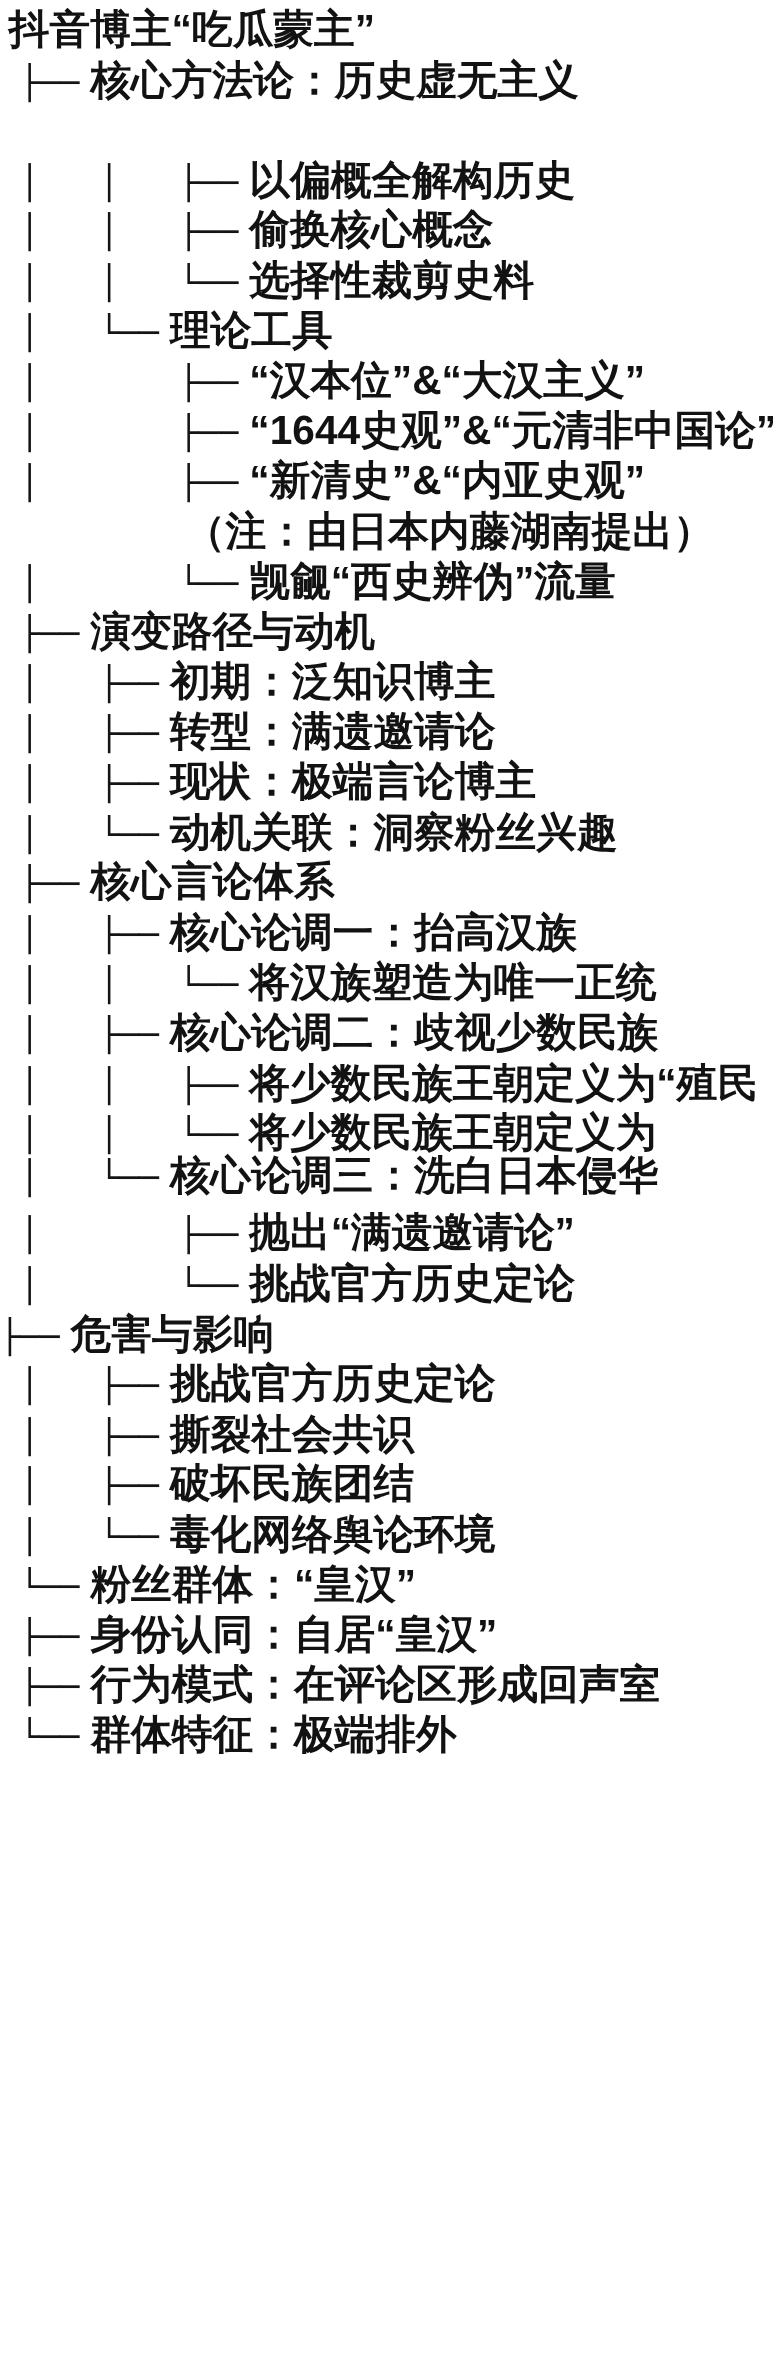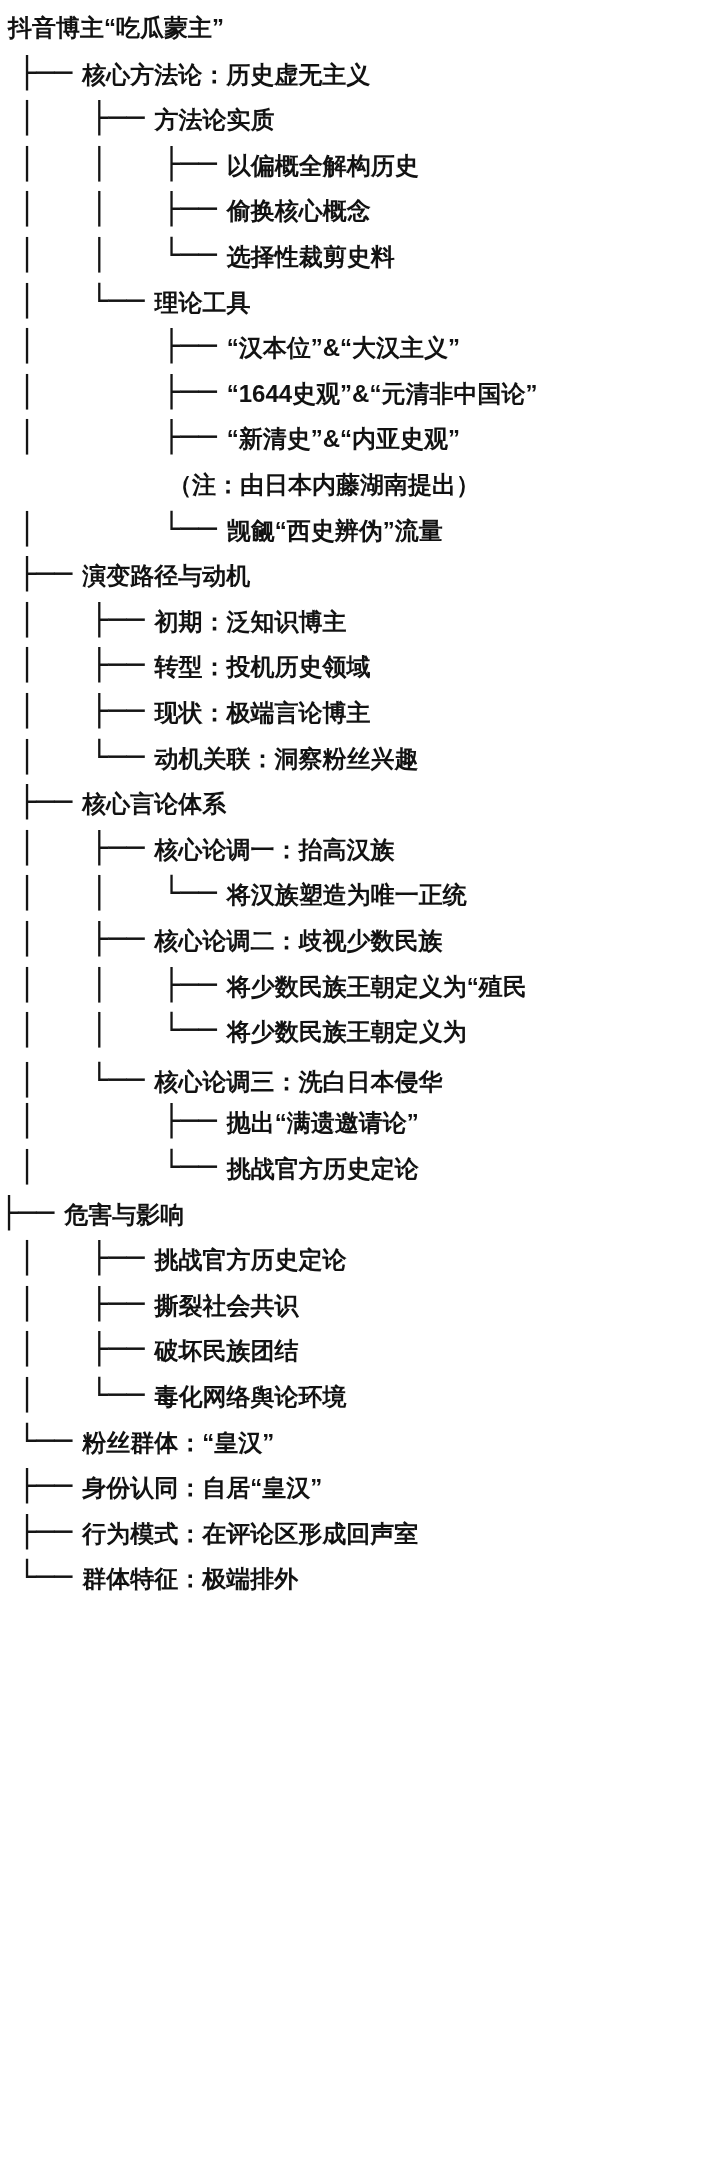--- a/index.html
+++ b/index.html
@@ -55,7 +55,7 @@
     display: inline-block;
     vertical-align: baseline;
     font-weight: 600;
-    font-size: 24px;
+    font-size: 37px;
     color: #121212;
   }
 

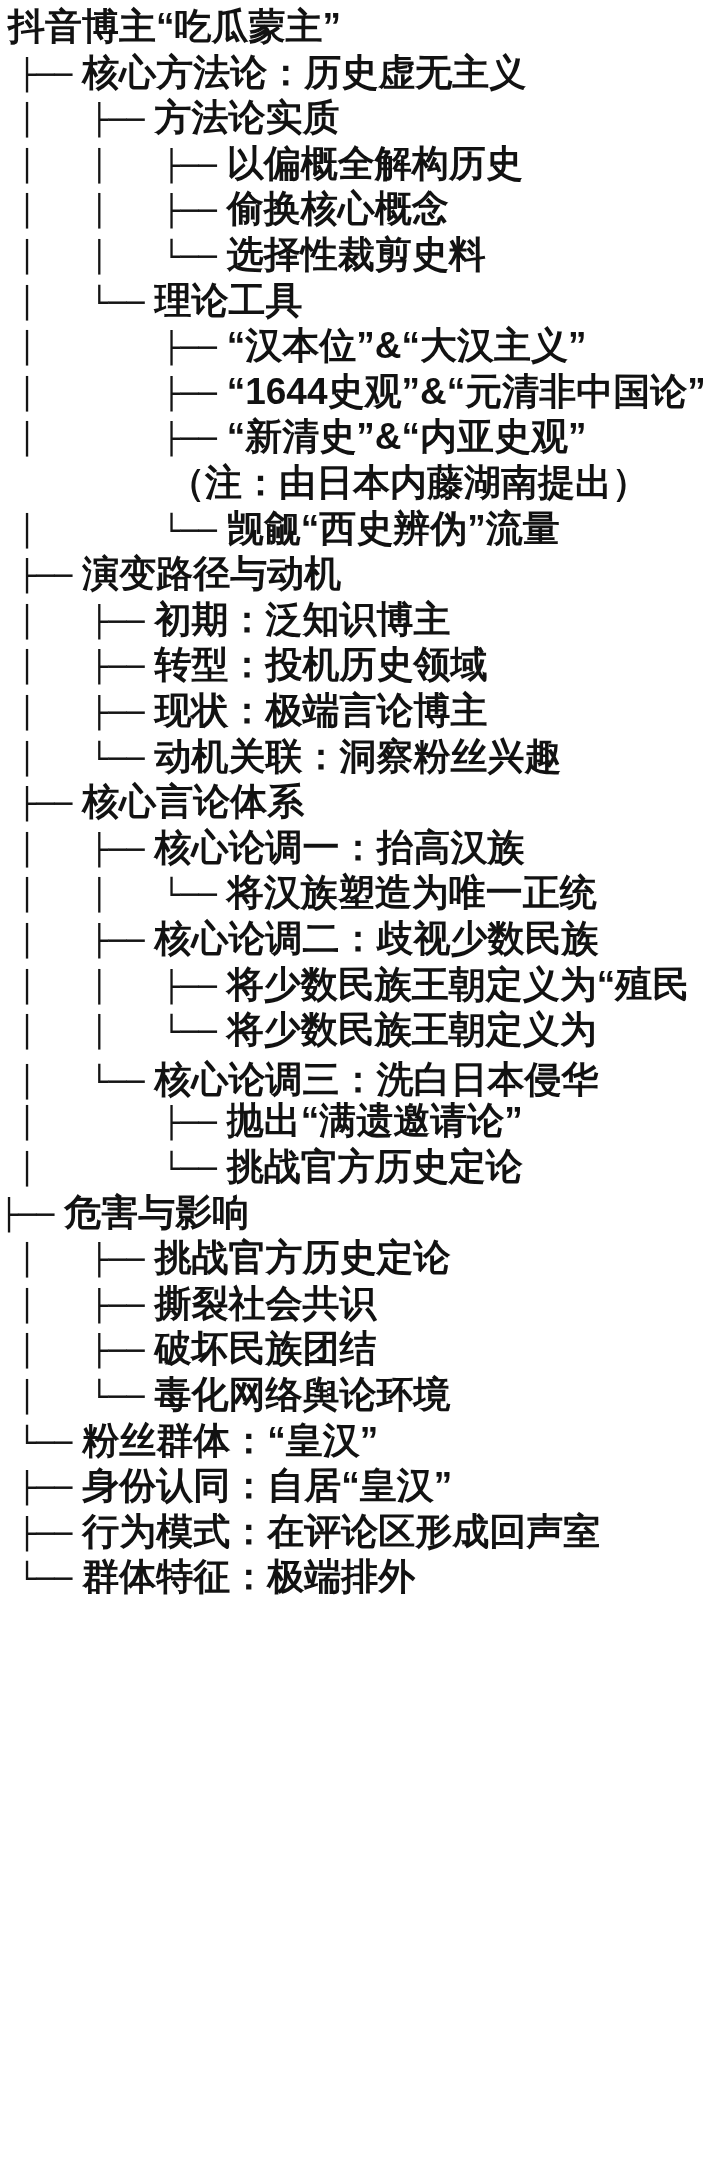--- a/index.html
+++ b/index.html
@@ -72,7 +72,6 @@
 <div id="tree">
     <div class="line root" style="position: absolute; left: 0px; top: 4px; height: 45.6px; line-height: 45.6px; padding-left: 8px;"><span class="label" style="margin-left: 0px;">抖音博主“吃瓜蒙主”</span></div>
     <div class="line" style="position: absolute; left: 0px; top: 49.6px; height: 45.6px; line-height: 45.6px; padding-left: 18px;"><span class="prefix">├──</span><span class="label gap-md">核心方法论：历史虚无主义</span></div>
-    <div class="line" style="position: absolute; left: 0px; top: 95.2px; height: 45.6px; line-height: 45.6px; padding-left: 18px;"><span class="prefix">│   ├──</span><span class="label gap-md">方法论实质</span></div>
     <div class="line" style="position: absolute; left: 0px; top: 140.8px; height: 45.6px; line-height: 45.6px; padding-left: 18px;"><span class="prefix">│   │   ├──</span><span class="label gap-md">以偏概全解构历史</span></div>
     <div class="line" style="position: absolute; left: 0px; top: 186.4px; height: 45.6px; line-height: 45.6px; padding-left: 18px;"><span class="prefix">│   │   ├──</span><span class="label gap-md">偷换核心概念</span></div>
     <div class="line" style="position: absolute; left: 0px; top: 232px; height: 45.6px; line-height: 45.6px; padding-left: 18px; text-align: right;"><span class="prefix">│   │   └──</span><span class="label gap-md">选择性裁剪史料</span></div>

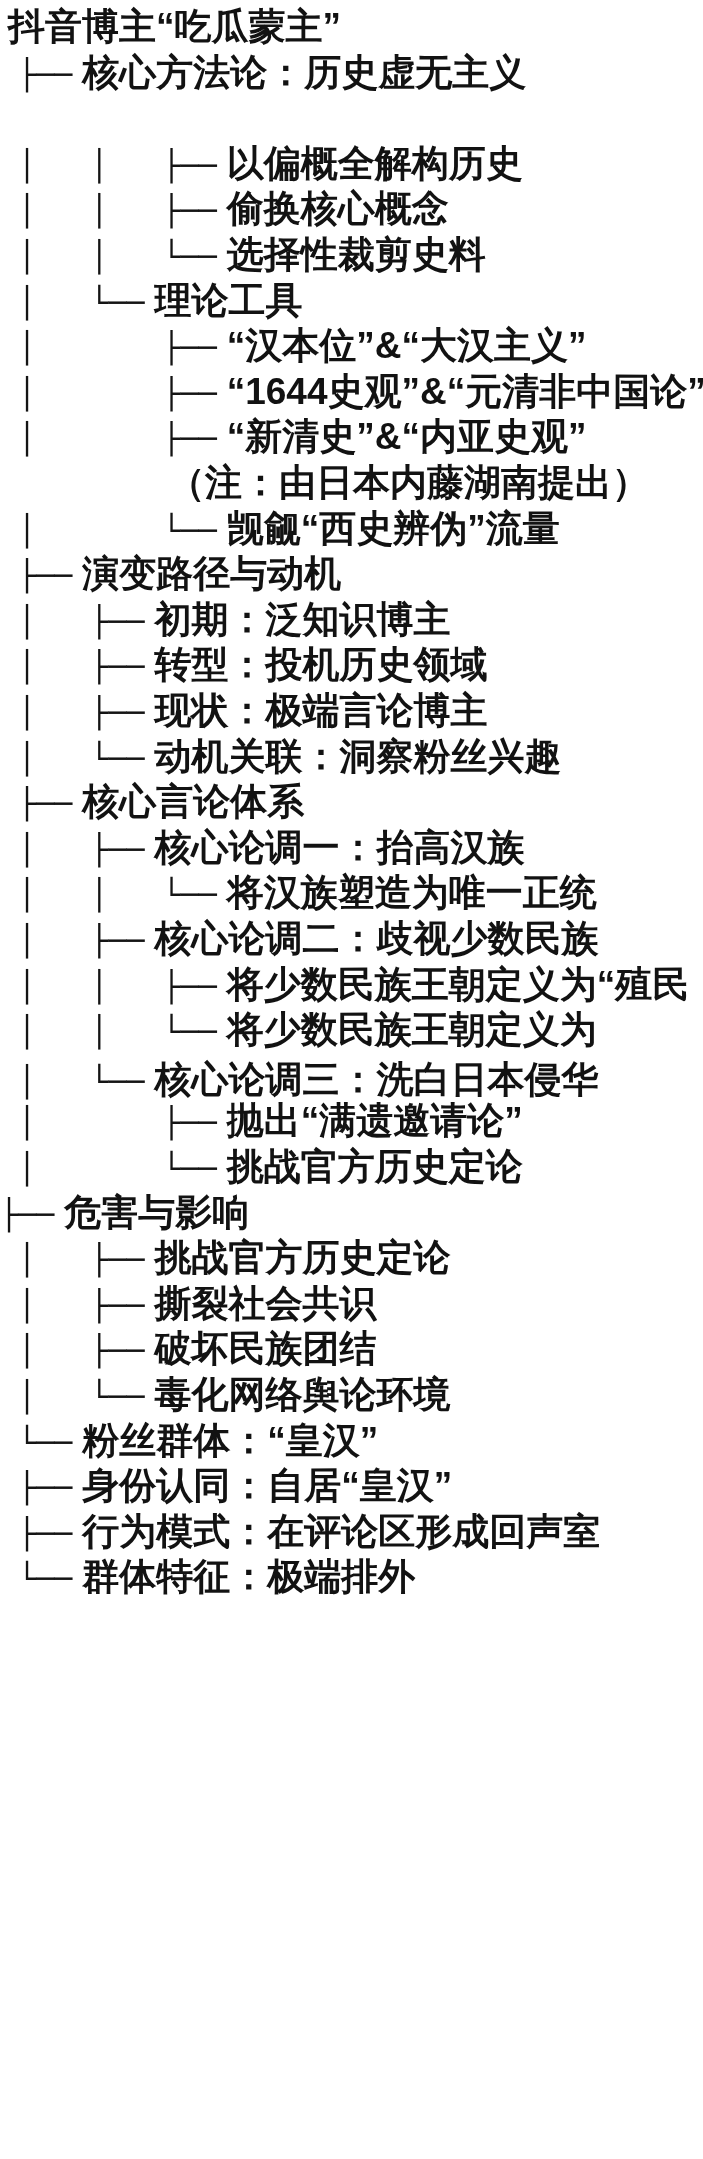--- a/index.html
+++ b/index.html
@@ -83,7 +83,7 @@
     <div class="line" style="position: absolute; left: 0px; top: 505.6px; height: 45.6px; line-height: 45.6px; padding-left: 18px;"><span class="prefix">│       └──</span><span class="label gap-md">觊觎“西史辨伪”流量</span></div>
     <div class="line" style="position: absolute; left: 0px; top: 551.2px; height: 45.6px; line-height: 45.6px; padding-left: 18px;"><span class="prefix">├──</span><span class="label gap-md">演变路径与动机</span></div>
     <div class="line" style="position: absolute; left: 0px; top: 596.8px; height: 45.6px; line-height: 45.6px; padding-left: 18px;"><span class="prefix">│   ├──</span><span class="label gap-md">初期：泛知识博主</span></div>
-    <div class="line" style="position: absolute; left: 0px; top: 642.4px; height: 45.6px; line-height: 45.6px; padding-left: 18px;"><span class="prefix">│   ├──</span><span class="label gap-md">转型：投机历史领域</span></div>
+    <div class="line" style="position: absolute; left: 0px; top: 642.4px; height: 45.6px; line-height: 45.6px; padding-left: 18px;"><span class="prefix">│   ├──</span><span class="label gap-md">转型：满遗邀请论</span></div>
     <div class="line" style="position: absolute; left: 0px; top: 688px; height: 45.6px; line-height: 45.6px; padding-left: 18px;"><span class="prefix">│   ├──</span><span class="label gap-md">现状：极端言论博主</span></div>
     <div class="line" style="position: absolute; left: 0px; top: 733.6px; height: 45.6px; line-height: 45.6px; padding-left: 18px;"><span class="prefix">│   └──</span><span class="label gap-md">动机关联：洞察粉丝兴趣</span></div>
     <div class="line" style="position: absolute; left: 0px; top: 779.2px; height: 45.6px; line-height: 45.6px; padding-left: 18px;"><span class="prefix">├──</span><span class="label gap-md">核心言论体系</span></div>

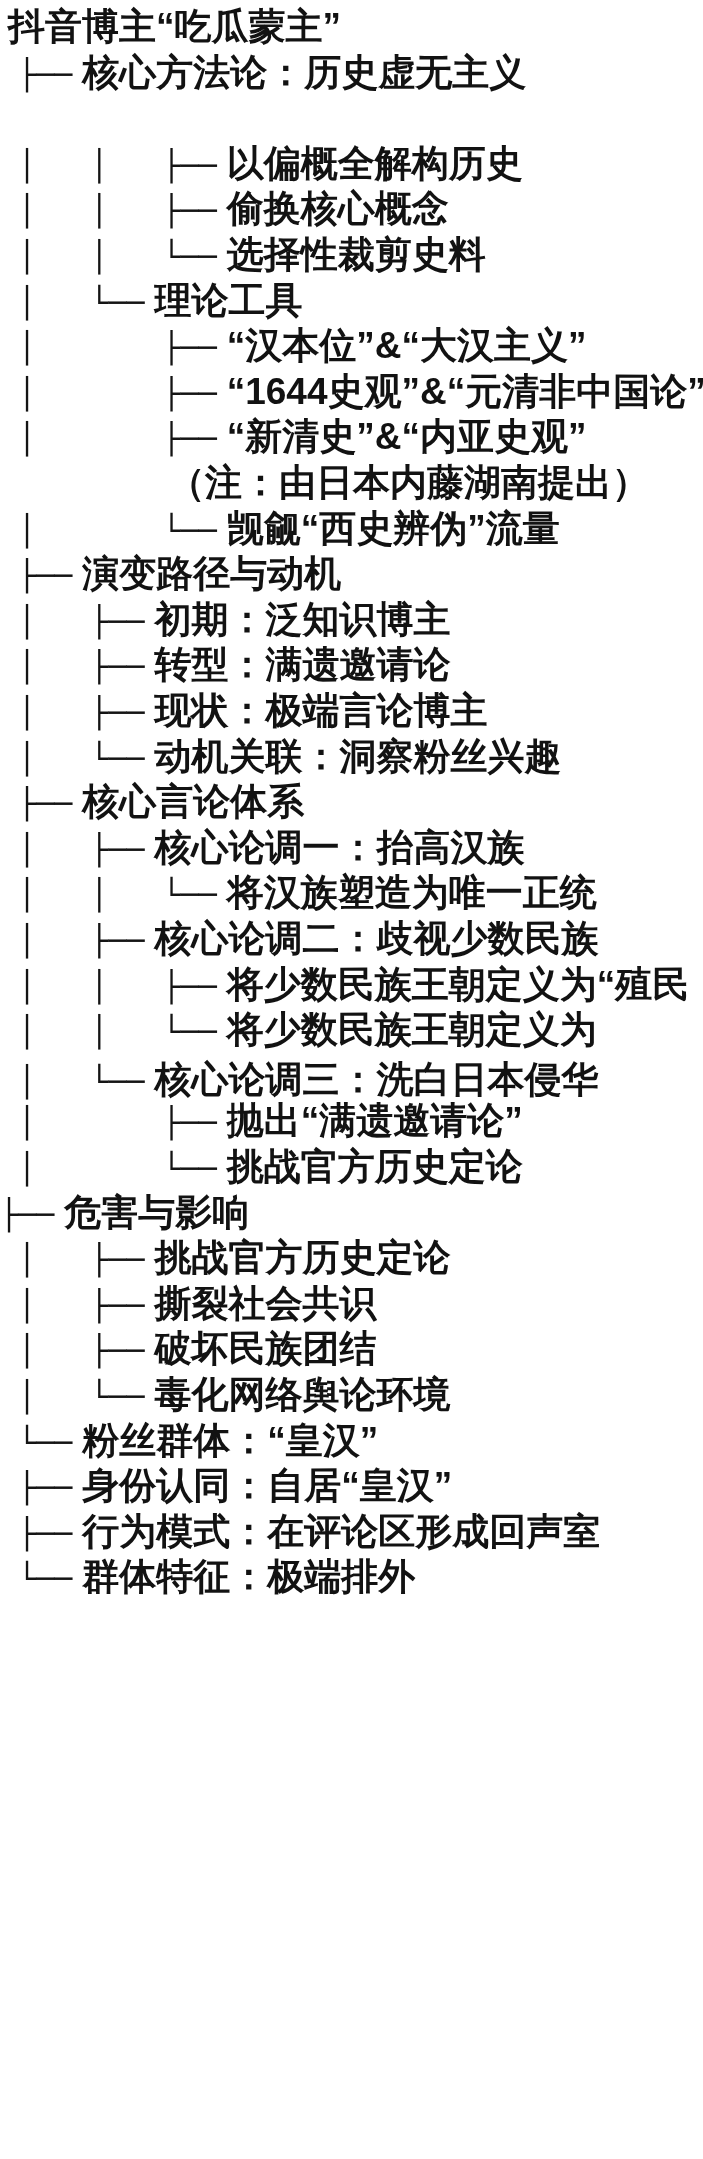--- a/index.html
+++ b/index.html
@@ -92,7 +92,7 @@
     <div class="line" style="position: absolute; left: 0px; top: 916px; height: 45.6px; line-height: 45.6px; padding-left: 18px;"><span class="prefix">│   ├──</span><span class="label gap-md">核心论调二：歧视少数民族</span></div>
     <div class="line" style="position: absolute; left: 0px; top: 961.6px; height: 45.6px; line-height: 45.6px; padding-left: 18px;"><span class="prefix">│   │   ├──</span><span class="label gap-md">将少数民族王朝定义为“殖民</span></div>
     <div class="line" style="position: absolute; left: 0px; top: 1007.2px; height: 45.6px; line-height: 45.6px; padding-left: 18px;"><span class="prefix">│   │   └──</span><span class="label gap-md">将少数民族王朝定义为</span></div>
-    <div class="line" style="position: absolute; left: 0px; top: 1052.8px; height: 45.6px; line-height: 54px; padding-left: 18px;"><span class="prefix">│   └──</span><span class="label gap-md">核心论调三：洗白日本侵华</span></div>
+    <div class="line" style="position: absolute; left: 0px; top: 1052.8px; height: 45.6px; line-height: 32px; padding-left: 18px;"><span class="prefix">│   └──</span><span class="label gap-md">核心论调三：洗白日本侵华</span></div>
     <div class="line" style="position: absolute; left: 0px; top: 1098.4px; height: 45.6px; line-height: 45.6px; padding-left: 18px;"><span class="prefix">│       ├──</span><span class="label gap-md">抛出“满遗邀请论”</span></div>
     <div class="line" style="position: absolute; left: 0px; top: 1144px; height: 45.6px; line-height: 45.6px; padding-left: 18px;"><span class="prefix">│       └──</span><span class="label gap-md">挑战官方历史定论</span></div>
     <div class="line" style="position: absolute; left: 0px; top: 1189.6px; height: 45.6px; line-height: 45.6px; "><span class="prefix">├──</span><span class="label gap-md">危害与影响</span></div>

